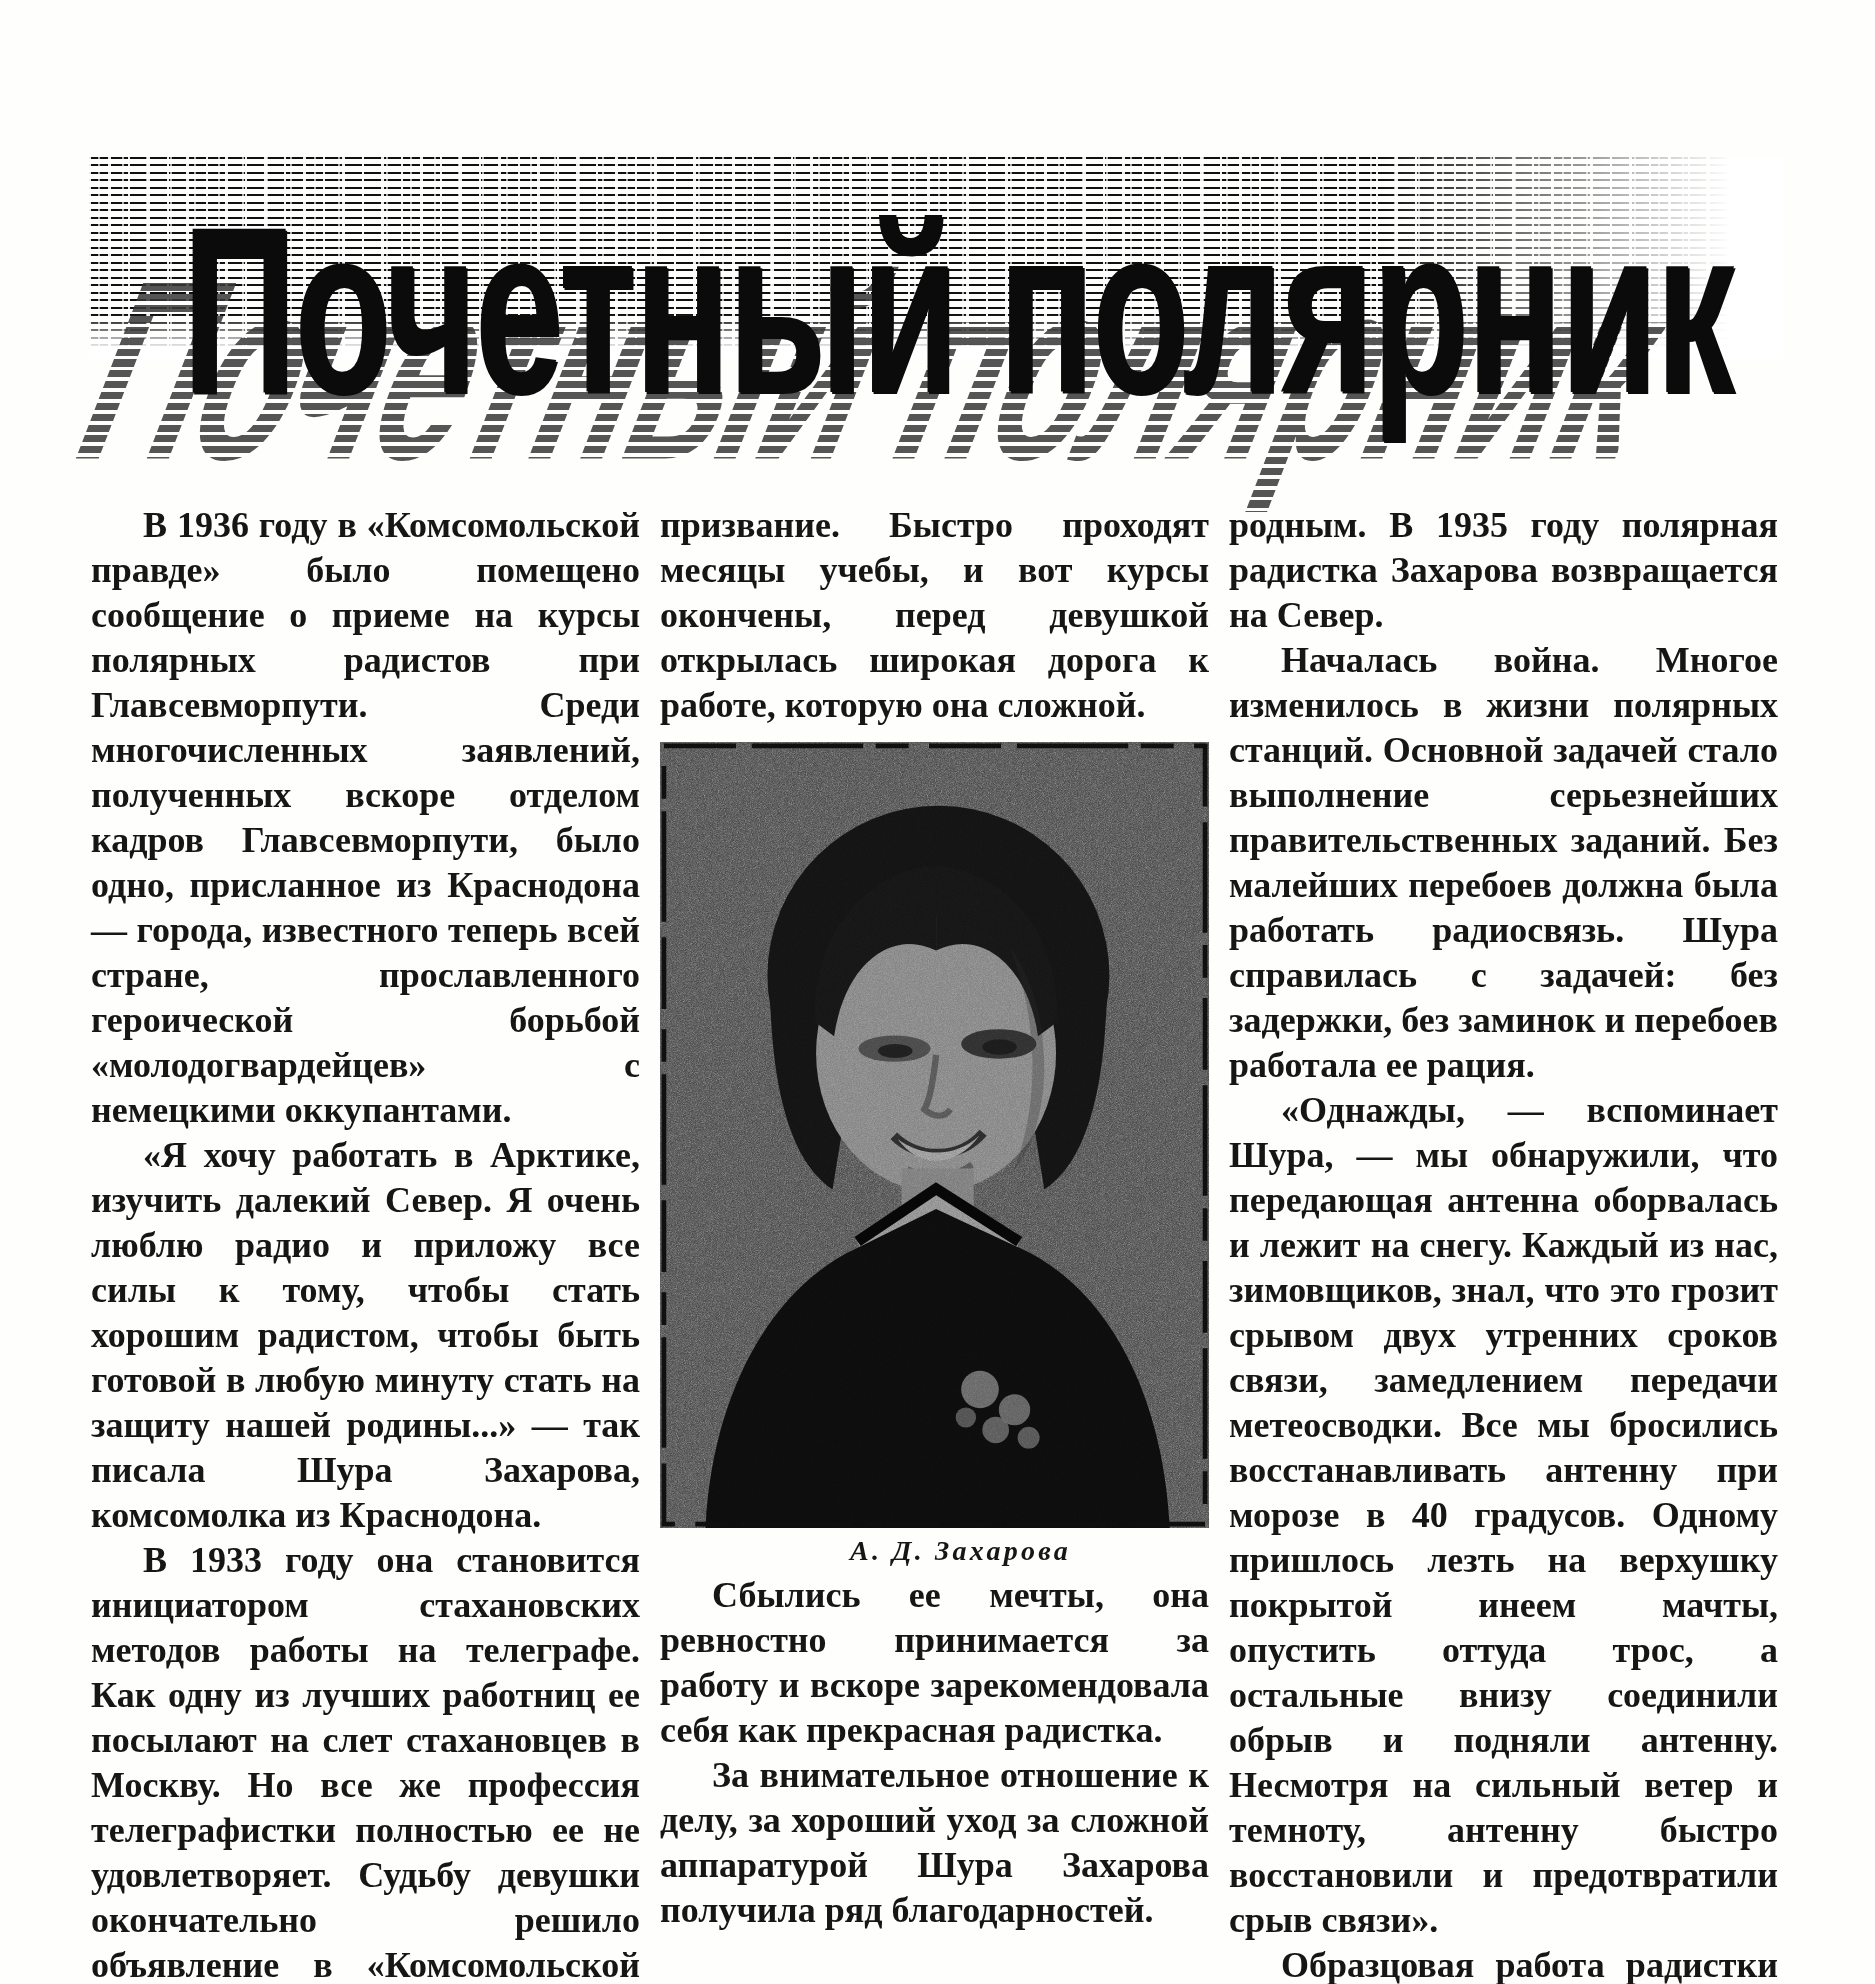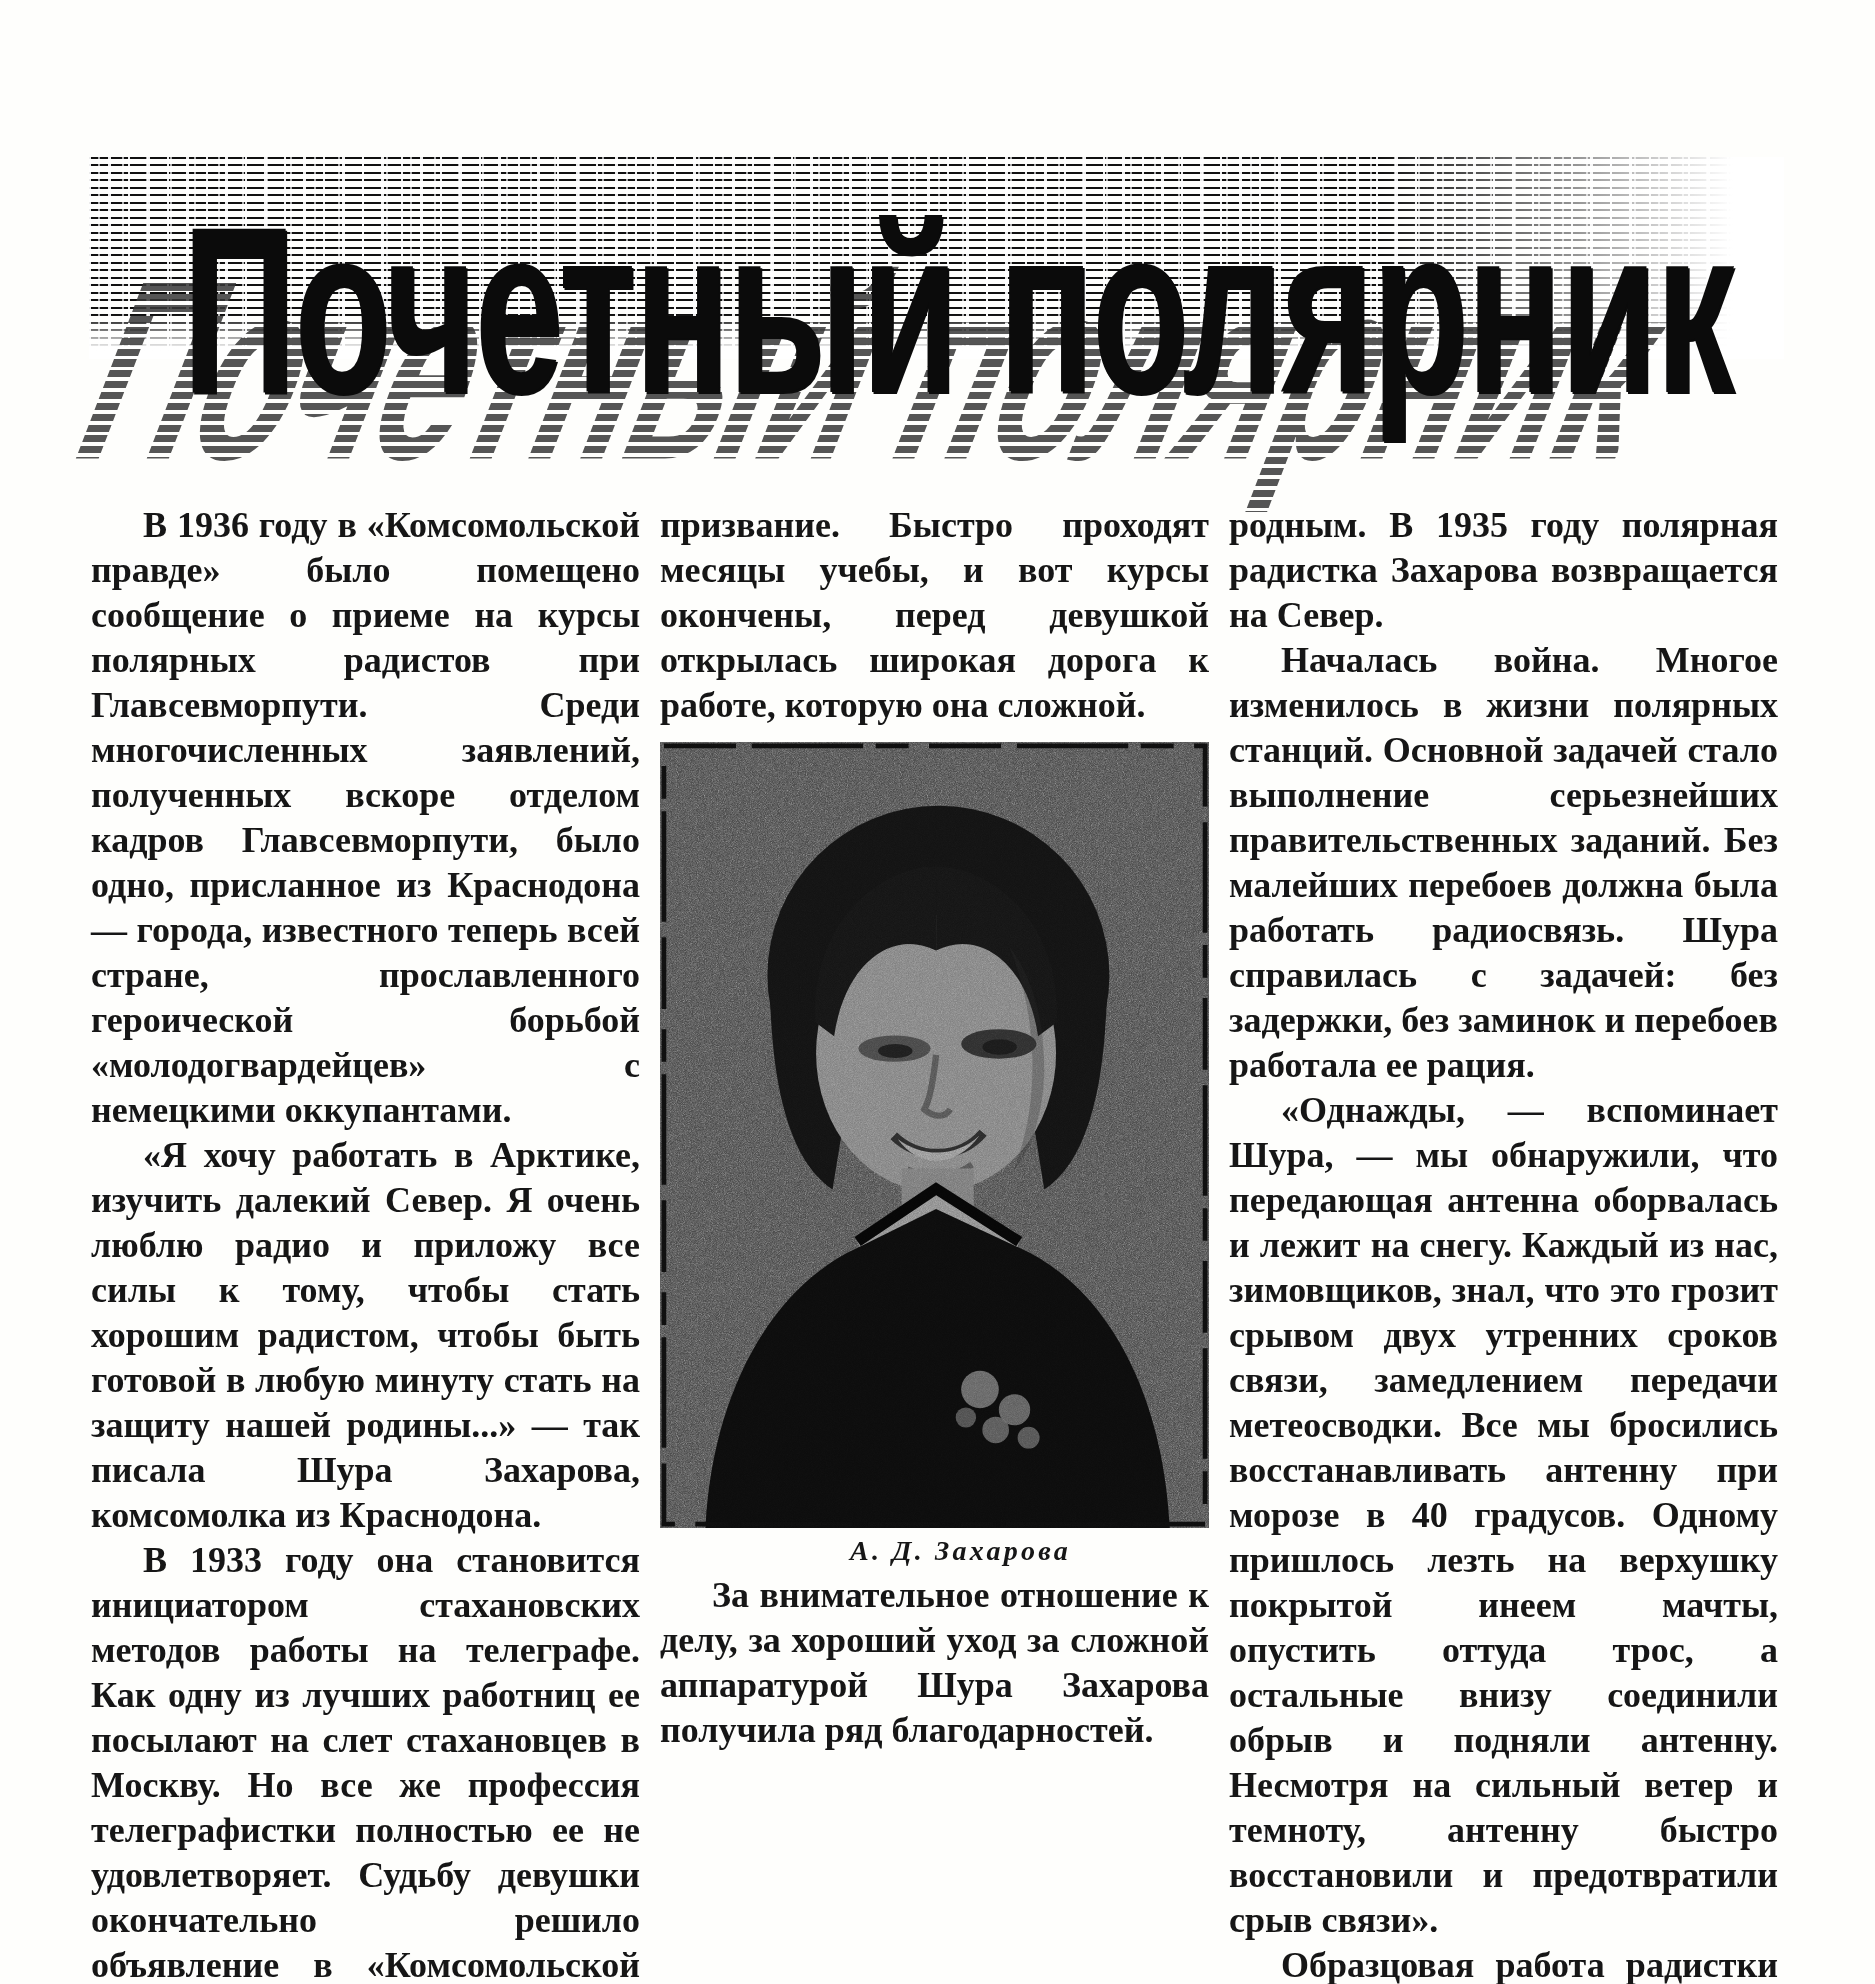--- a/index.html
+++ b/index.html
@@ -128,6 +128,7 @@
     </div>
     <p class="caption">А. Д. Захарова</p>
 
+    <p>Сбылись ее мечты, она ревностно принимается за работу и вскоре зарекомендовала себя как прекрасная радистка.</p>
     <p>За внимательное отношение к делу, за хороший уход за сложной аппаратурой Шура Захарова получила ряд благодарностей.</p>
 
   </div>

